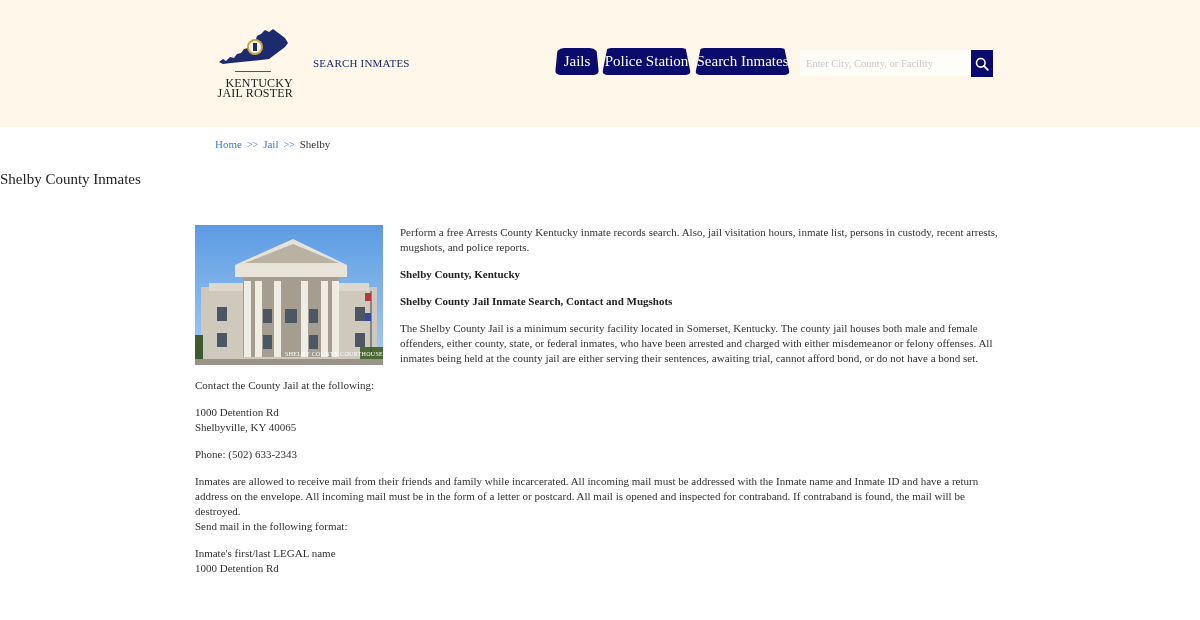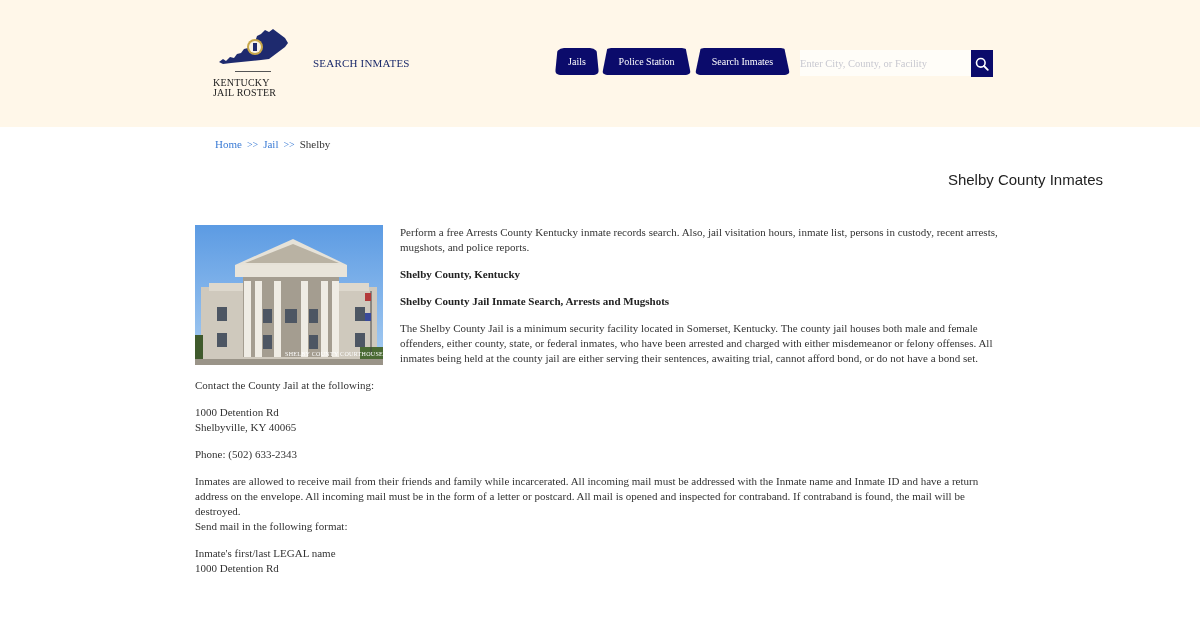--- a/index.html
+++ b/index.html
@@ -27,7 +27,7 @@
     }
     .nav-tab {
       position: absolute; top: 48px; height: 27px; background: #0b0b6b; color: #fff;
-      border-radius: 9px 9px 5px 5px; font-size: 10px; line-height: 27px; text-align: center;
+      border-radius: 9px 9px 5px 5px; font-size: 15px; line-height: 27px; text-align: center;
       font-family: "Liberation Serif", serif; cursor: pointer;
       clip-path: polygon(6% 0, 94% 0, 100% 100%, 0 100%);
     }

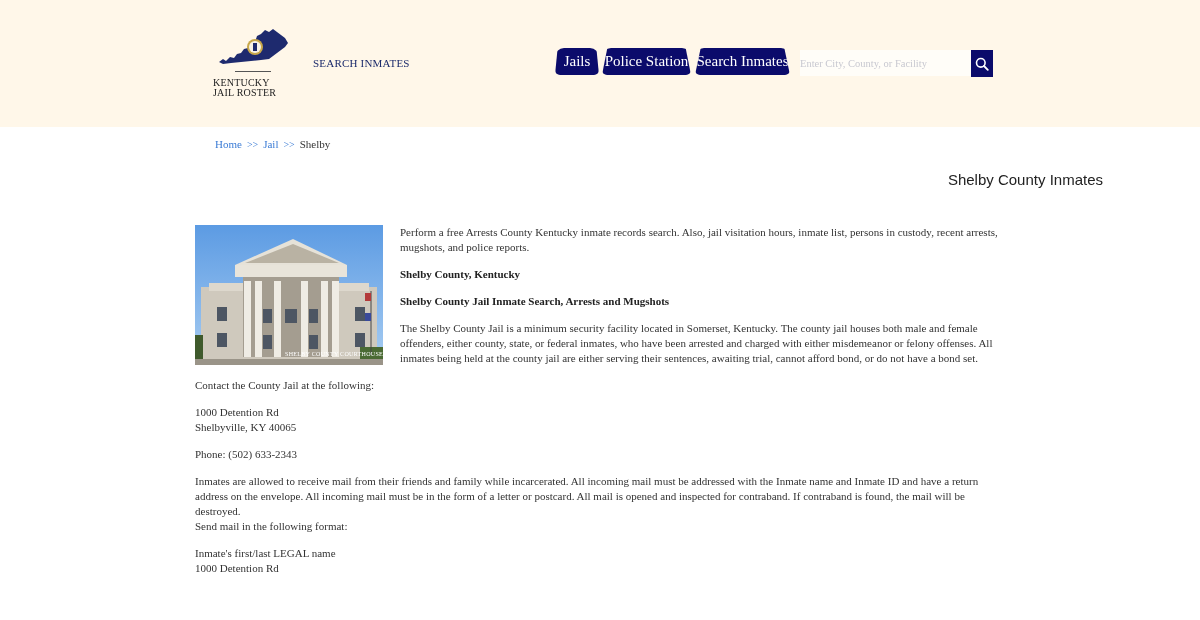--- a/index.html
+++ b/index.html
@@ -33,7 +33,7 @@
     }
     .search-input {
       position: absolute; left: 800px; top: 50px; width: 171px; height: 26px; border: none;
-      background: #fffdf8; font-size: 10.5px; color: #333;
+      background: #fffdf8; font-size: 10.5px; padding-left: 6px; color: #333;
       font-family: "Liberation Serif", serif; outline: none;
     }
     .search-input::placeholder { color: #c8c8d0; }

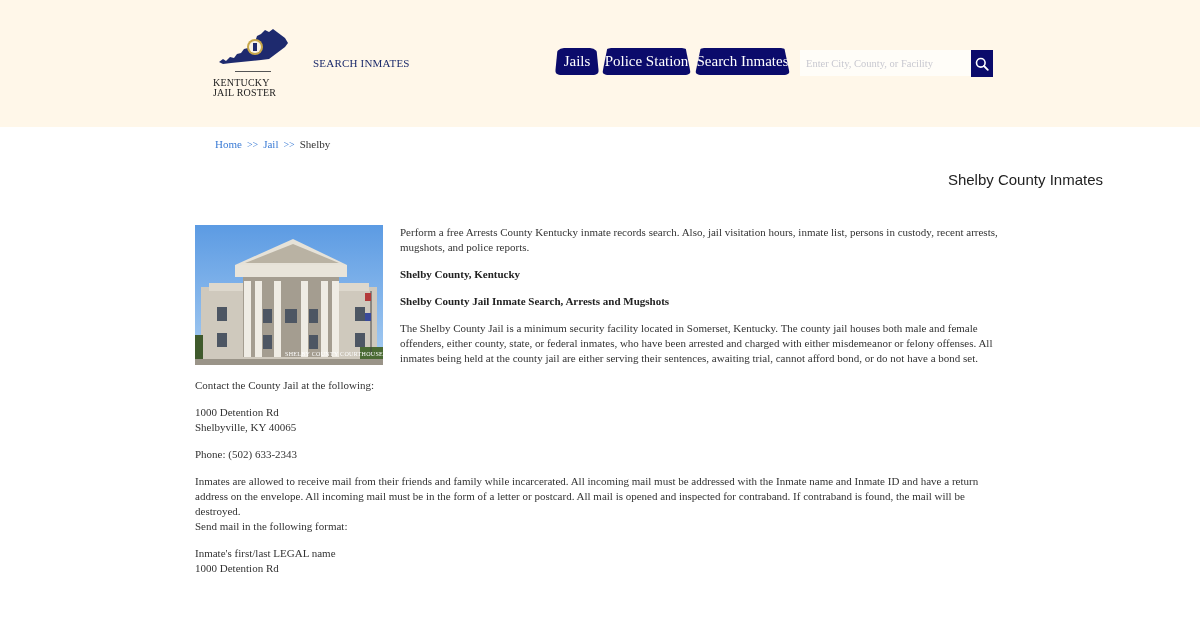--- a/index.html
+++ b/index.html
@@ -14,8 +14,8 @@
       position: absolute; left: 213px; top: 26px; width: 80px; height: 76px;
     }
     .logo-text {
-      position: absolute; left: 0; top: 52px; width: 80px; text-align: left;
-      font-size: 10px; line-height: 10px; letter-spacing: 0.2px; color: #222;
+      position: absolute; left: 0; top: 52px; width: 80px; text-align: right;
+      font-size: 12px; line-height: 10px; letter-spacing: 0.2px; color: #222;
       font-family: "Liberation Serif", serif;
     }
     .logo-divider {

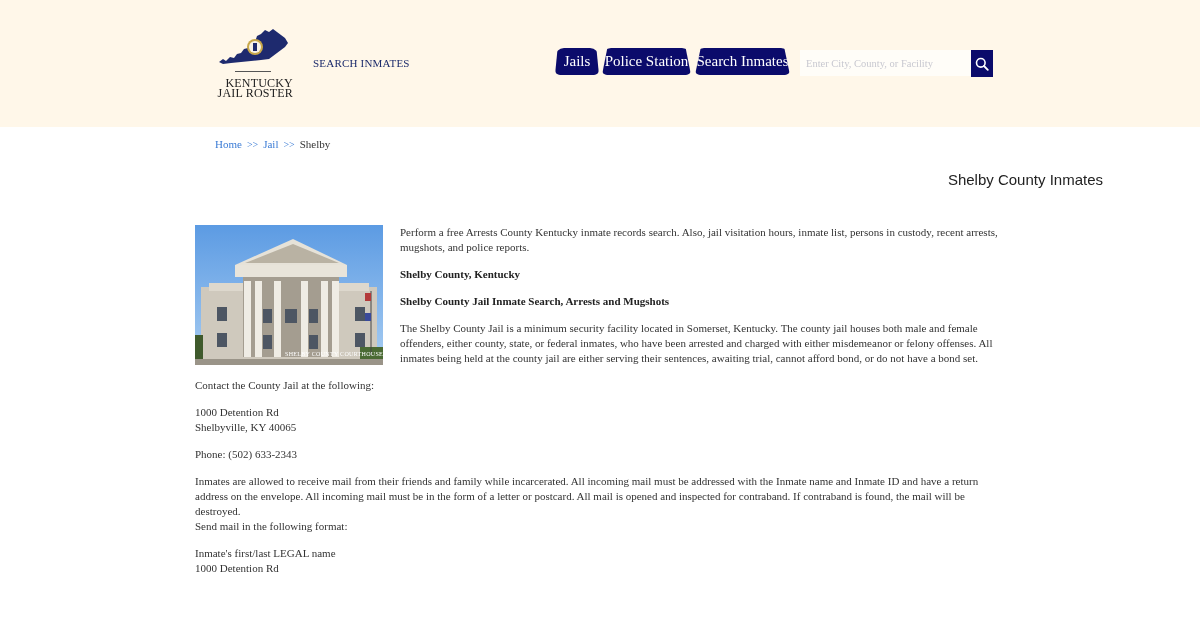--- a/index.html
+++ b/index.html
@@ -48,8 +48,8 @@
     .breadcrumb .current { color: #333; }
 
     .page-title {
-      position: absolute; left: 0; top: 171px; width: 1103px; text-align: right;
-      font-size: 15px; color: #222; font-family: Liberation Sans, sans-serif; font-weight: normal;
+      position: absolute; left: 0; top: 171px; width: 1103px; text-align: left;
+      font-size: 15px; color: #222; font-family: Liberation Serif, serif; font-weight: normal;
     }
 
     .content {

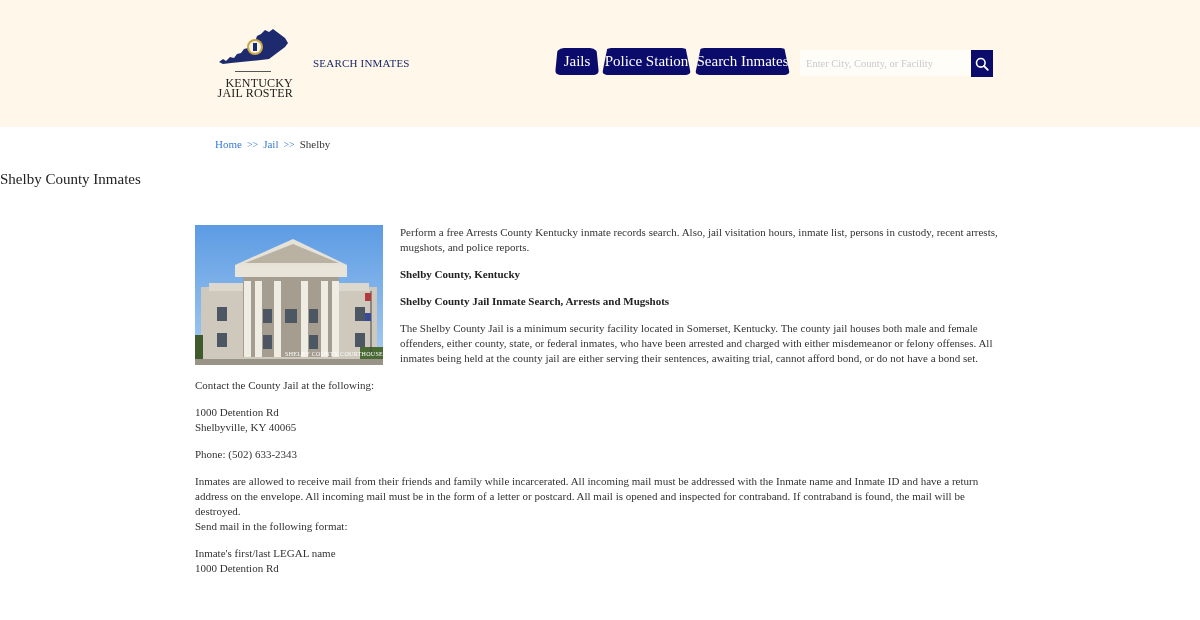--- a/index.html
+++ b/index.html
@@ -154,7 +154,7 @@
 
   <p>Perform a free Arrests County Kentucky inmate records search. Also, jail visitation hours, inmate list, persons in custody, recent arrests, mugshots, and police reports.</p>
   <p><b>Shelby County, Kentucky</b></p>
-  <p><b>Shelby County Jail Inmate Search, Arrests and Mugshots</b></p>
+  <p><b>Shelby County Jail Inmate Search, Contact and Mugshots</b></p>
   <p>The Shelby County Jail is a minimum security facility located in Somerset, Kentucky. The county jail houses both male and female offenders, either county, state, or federal inmates, who have been arrested and charged with either misdemeanor or felony offenses. All inmates being held at the county jail are either serving their sentences, awaiting trial, cannot afford bond, or do not have a bond set.</p>
   <p>Contact the County Jail at the following:</p>
   <p>

